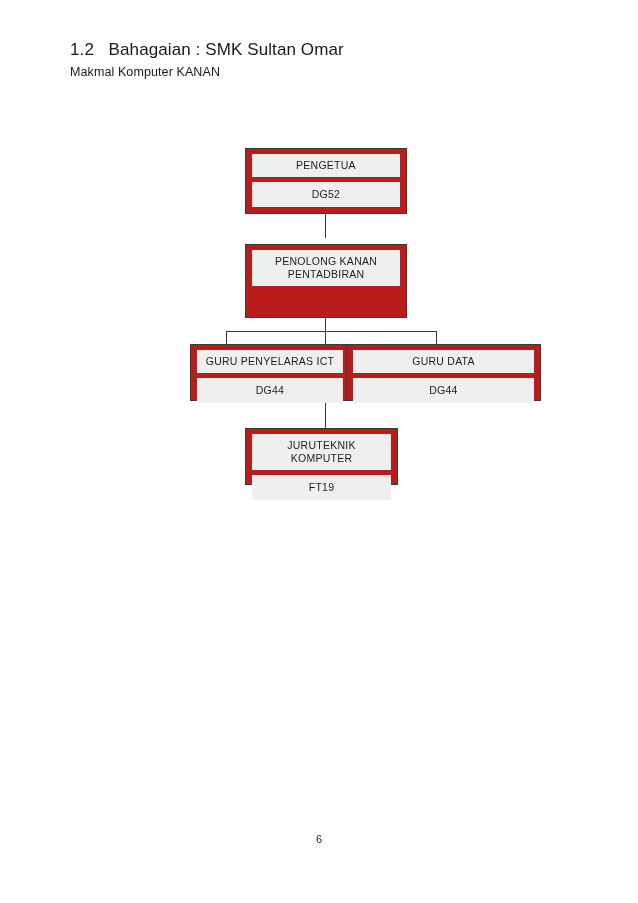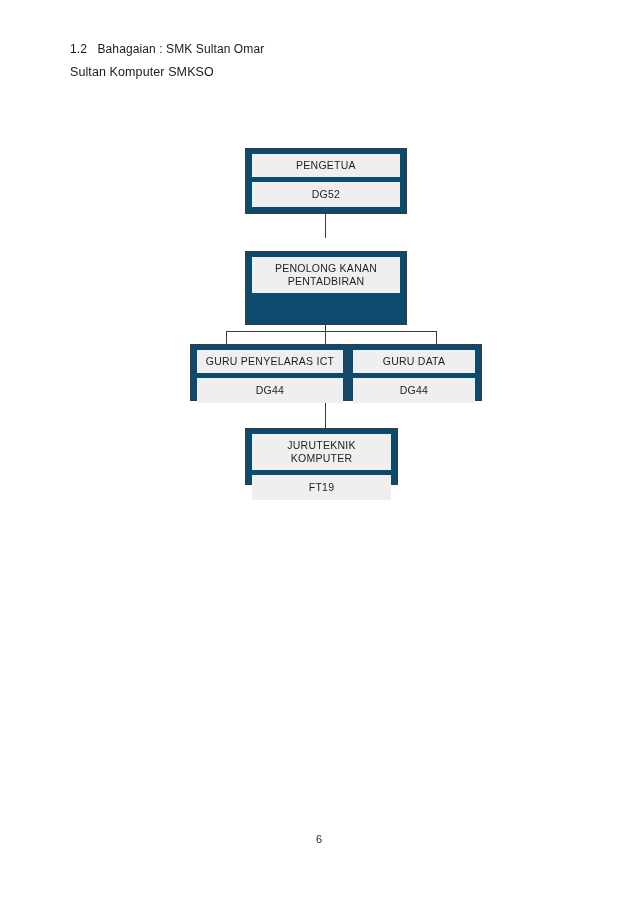--- a/index.html
+++ b/index.html
@@ -24,7 +24,7 @@
     width: 520px;
   }
   .header-line-1 {
-    font-size: 12px;
+    font-size: 17px;
     line-height: 19px;
     white-space: pre;
     letter-spacing: 0.1px;

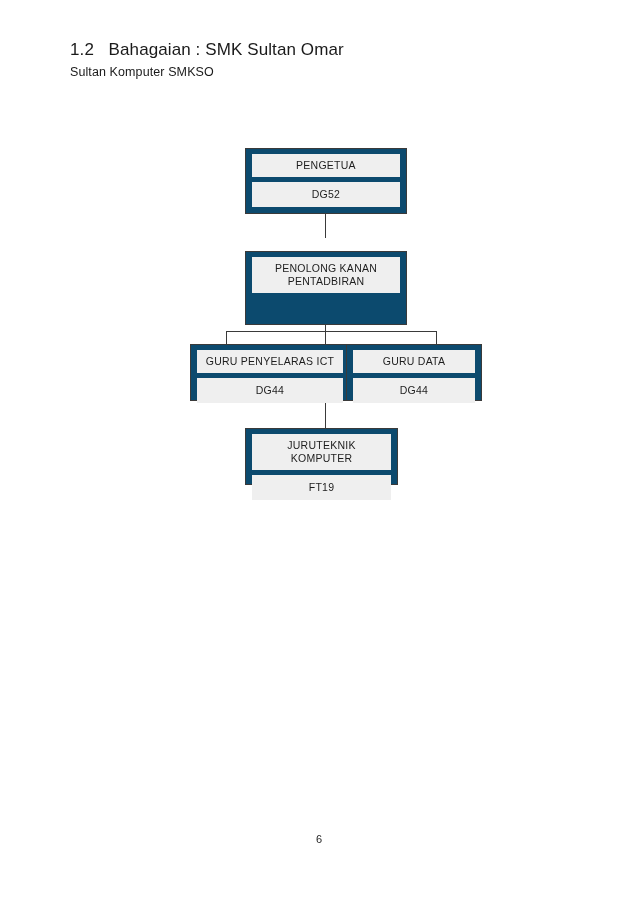--- a/index.html
+++ b/index.html
@@ -106,7 +106,7 @@
 
 <div class="doc-header">
   <div class="header-line-1">1.2	Bahagaian : SMK Sultan Omar</div>
-  <div class="header-line-2">Sultan Komputer SMKSO</div>
+  <div class="header-line-2">Makmal Komputer KANAN</div>
 </div>
 
 <div class="orgchart">

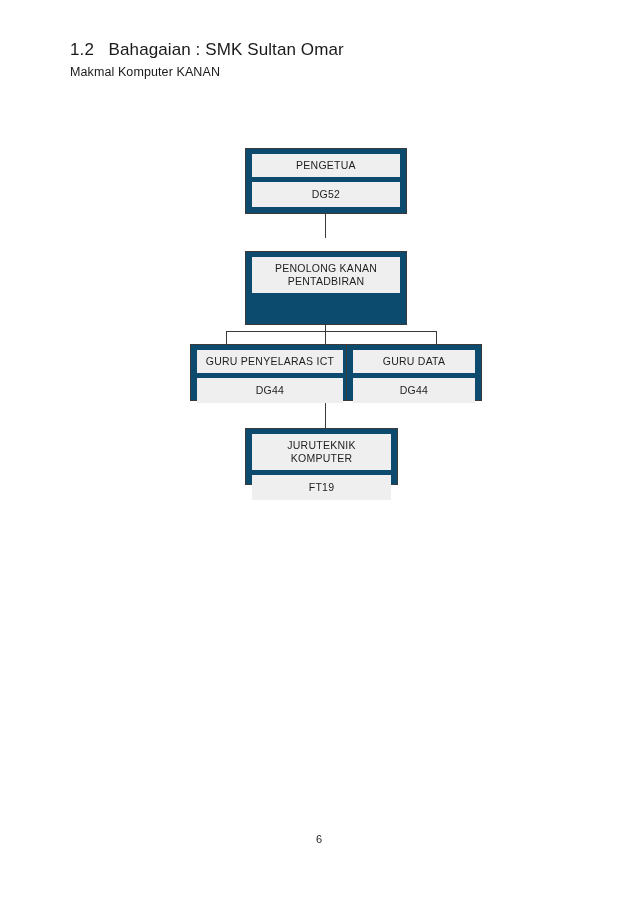--- a/index.html
+++ b/index.html
@@ -49,7 +49,7 @@
     position: absolute;
     box-sizing: border-box;
     border: 1.4px solid #3a3a3a;
-    background: #0c4a6e;
+    background: #b91c1c;
     padding: 5px 6px 6px 6px;
     display: flex;
     flex-direction: column;

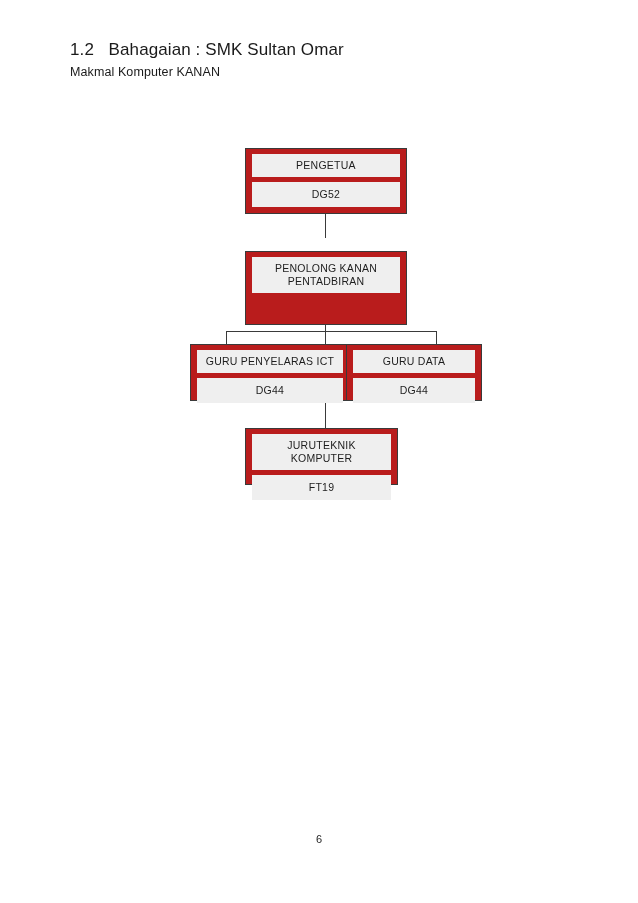--- a/index.html
+++ b/index.html
@@ -71,7 +71,7 @@
 
   
   #node-pengetua      { left: 245px; top: 148px; width: 162px; height: 66px; }
-  #node-pk-pentadbiran{ left: 245px; top: 251px; width: 162px; height: 74px; }
+  #node-pk-pentadbiran{ left: 245px; top: 244px; width: 162px; height: 74px; }
   #node-guru-ict      { left: 150px; top: 344px; width: 160px; height: 57px; margin-left: 40px; }
   #node-guru-data     { left: 346px; top: 344px; width: 136px; height: 57px; }
   #node-juruteknik    { left: 245px; top: 428px; width: 153px; height: 57px; }

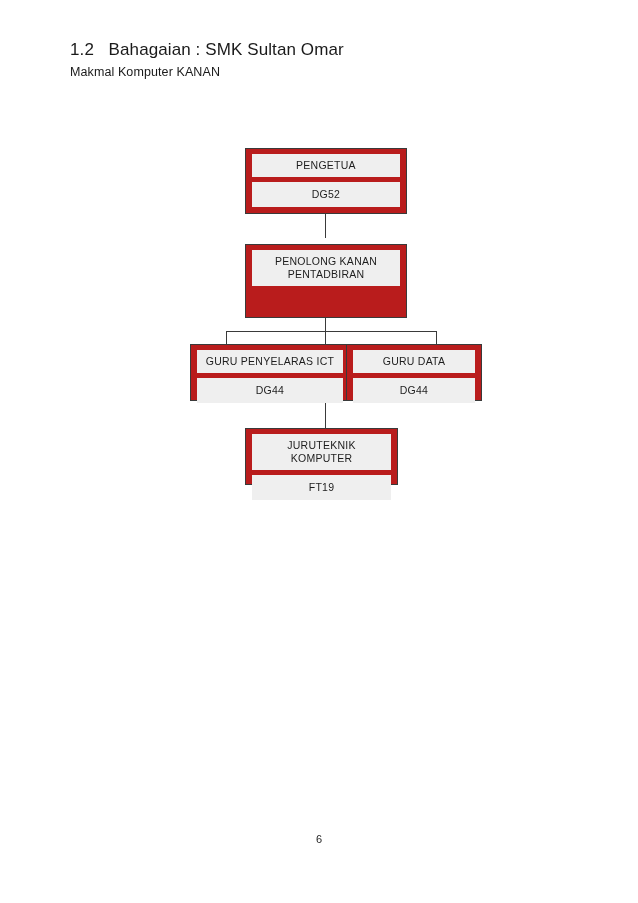--- a/index.html
+++ b/index.html
@@ -73,7 +73,7 @@
   #node-pengetua      { left: 245px; top: 148px; width: 162px; height: 66px; }
   #node-pk-pentadbiran{ left: 245px; top: 244px; width: 162px; height: 74px; }
   #node-guru-ict      { left: 150px; top: 344px; width: 160px; height: 57px; margin-left: 40px; }
-  #node-guru-data     { left: 346px; top: 344px; width: 136px; height: 57px; }
+  #node-guru-data     { left: 346px; top: 344px; width: 195px; height: 57px; }
   #node-juruteknik    { left: 245px; top: 428px; width: 153px; height: 57px; }
 
   

